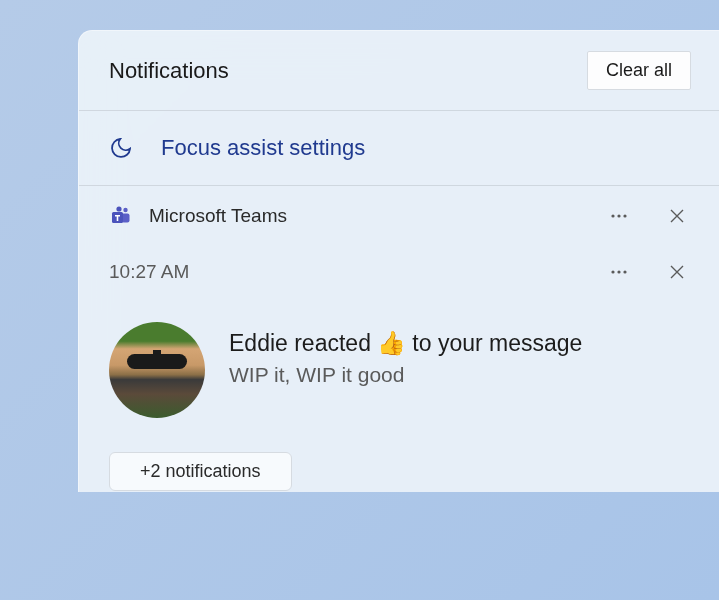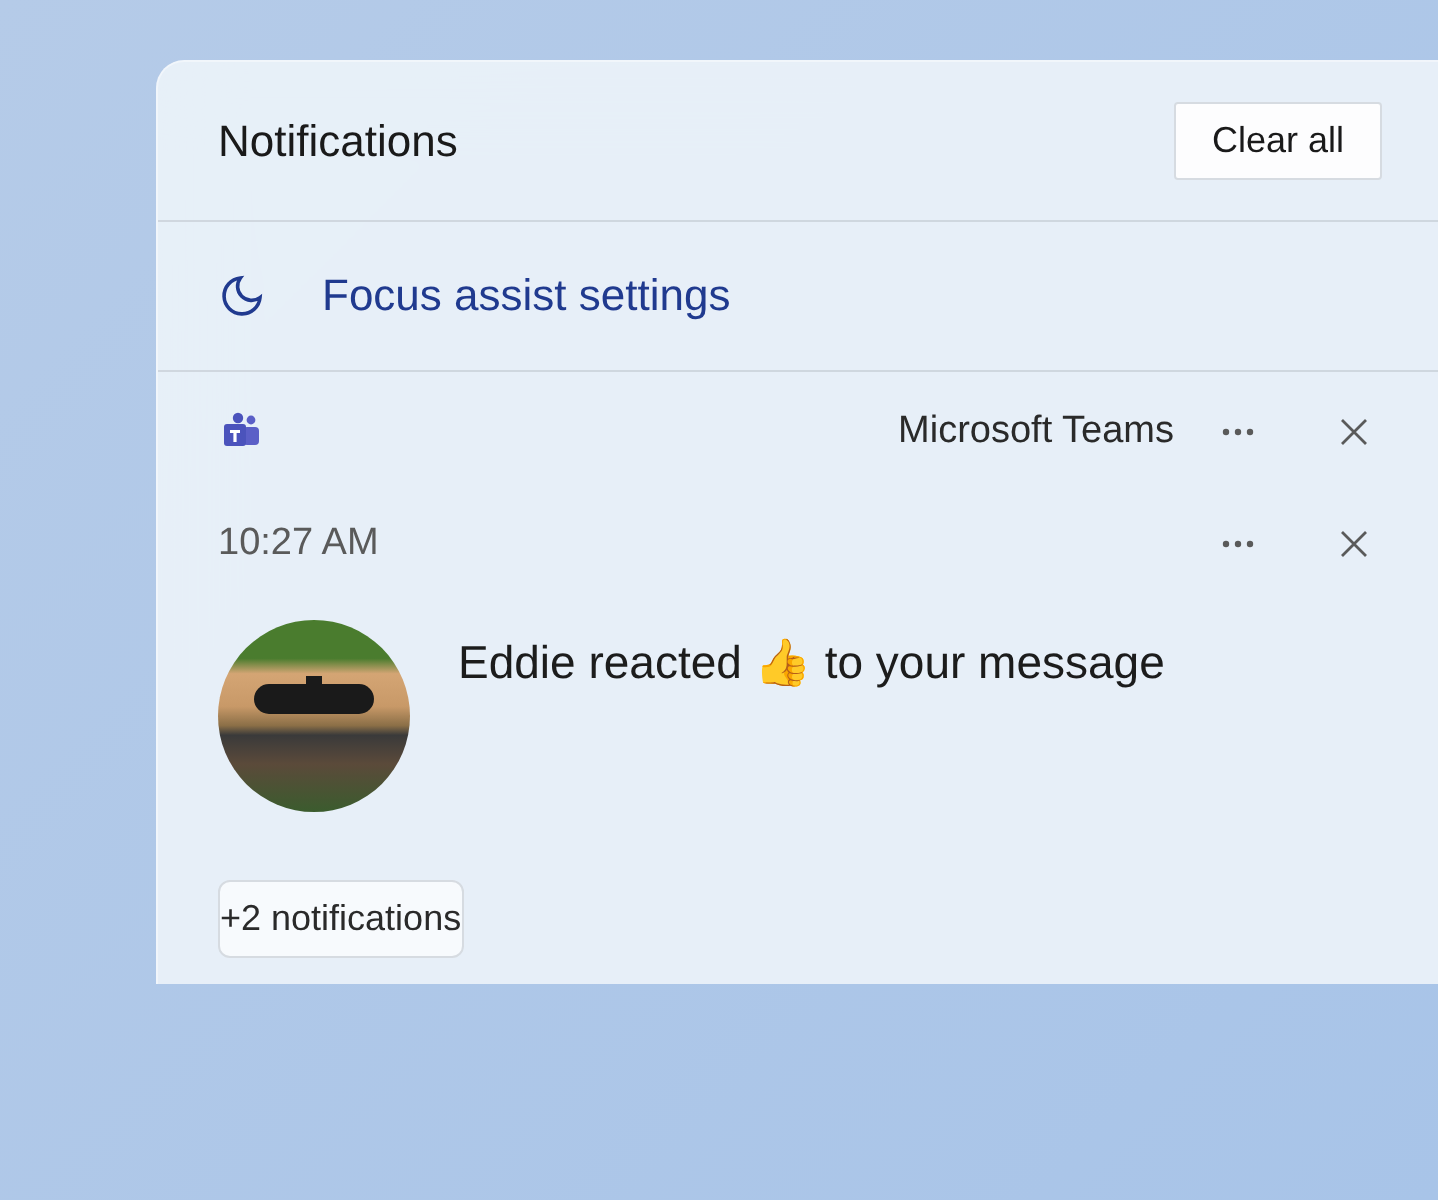--- a/index.html
+++ b/index.html
@@ -72,7 +72,6 @@
       align-items: center;
       padding: 14px 28px 14px 30px;
       gap: 16px;
-      text-align: right;
     }
     .teams-icon {
       width: 24px;

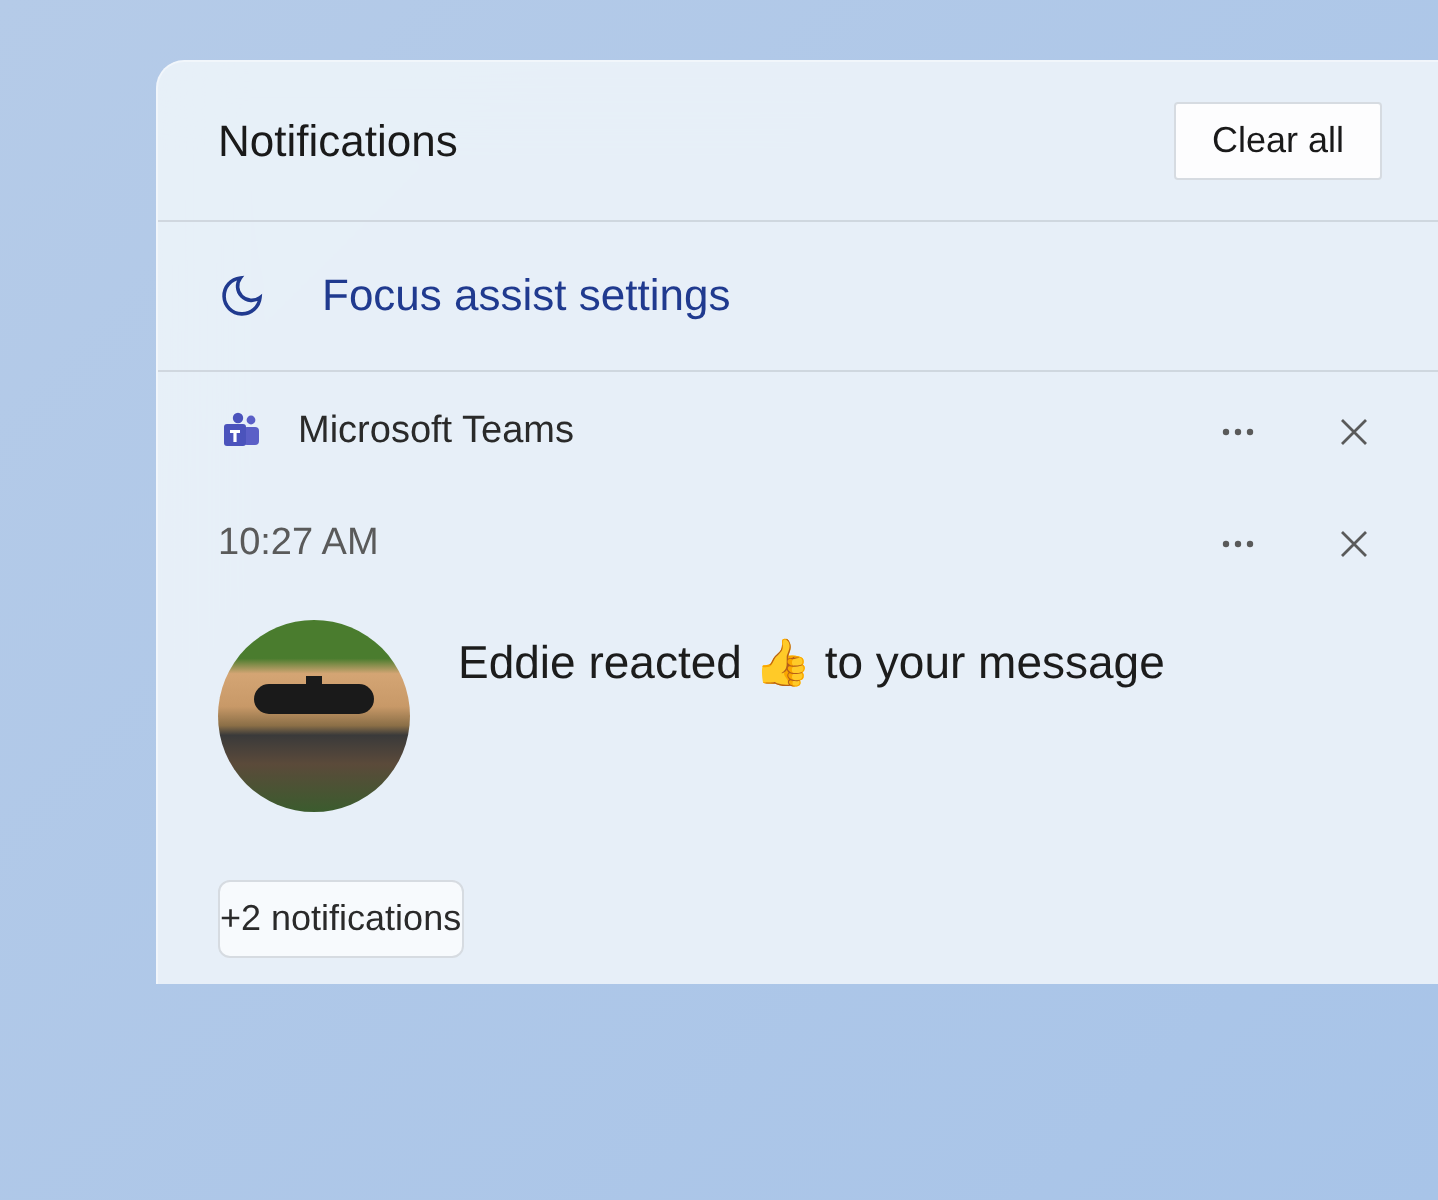--- a/index.html
+++ b/index.html
@@ -103,7 +103,7 @@
       display: flex;
       align-items: center;
       justify-content: space-between;
-      margin-bottom: 22px;
+      margin-bottom: 34px;
     }
     .timestamp {
       font-size: 19px;

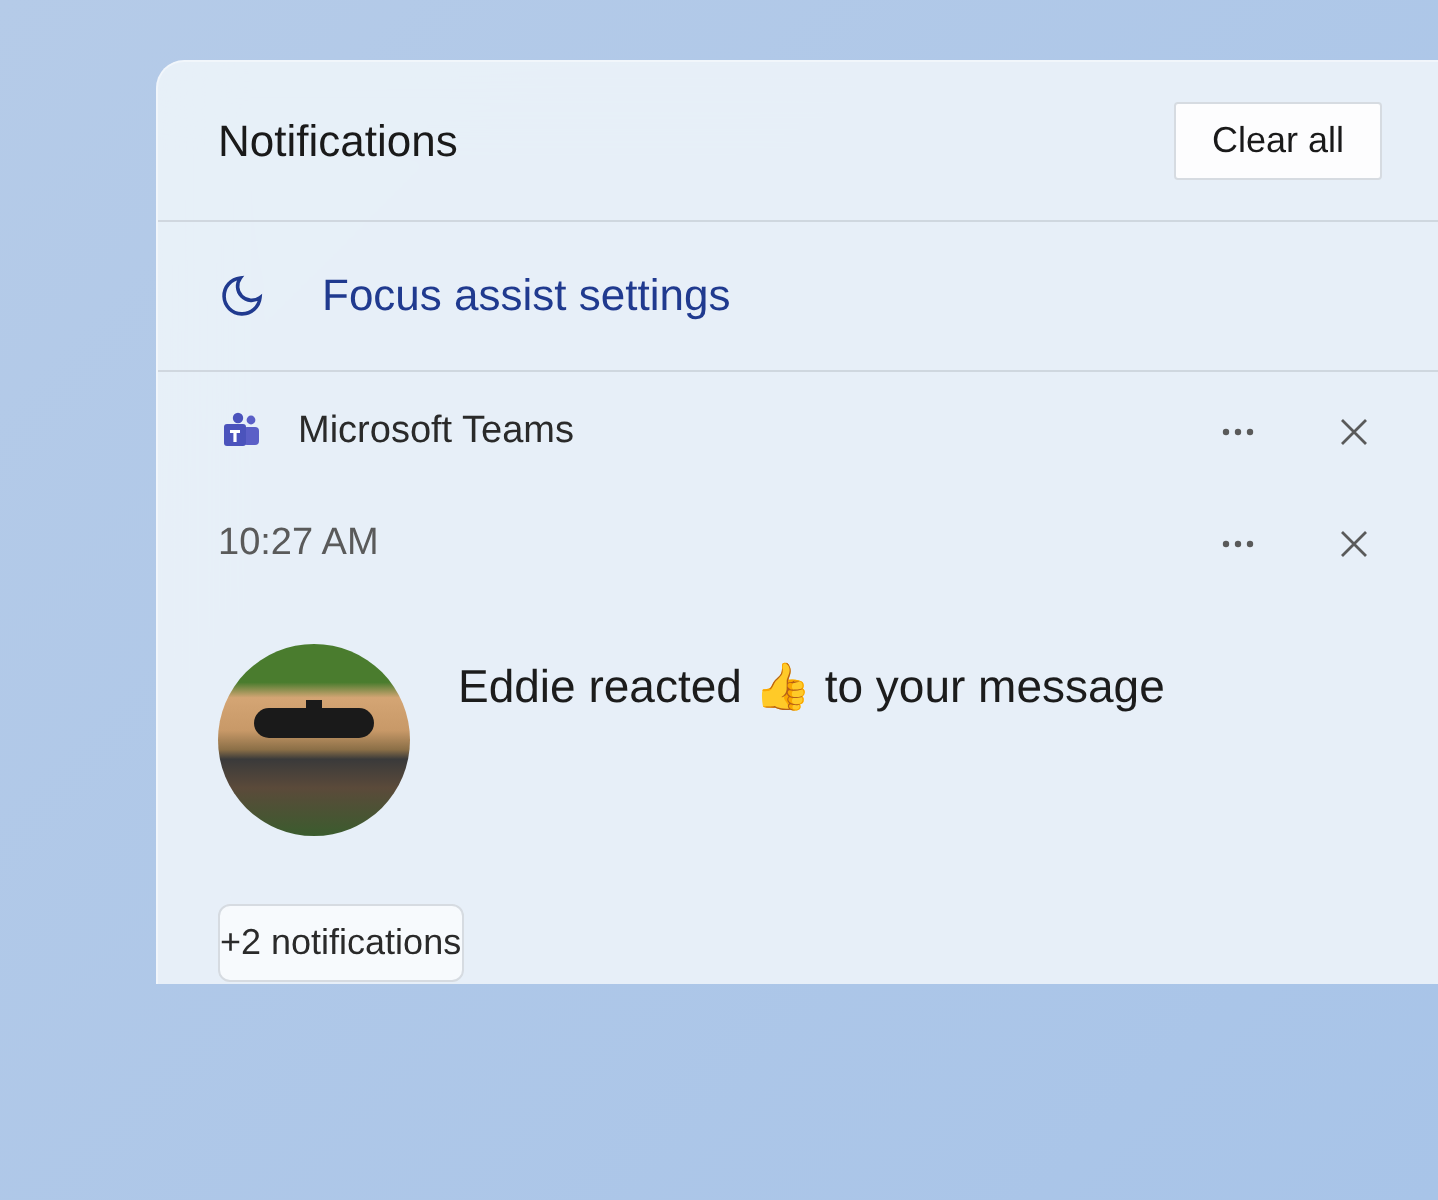--- a/index.html
+++ b/index.html
@@ -250,6 +250,7 @@
       <div class="avatar"></div>
       <div class="notif-text">
         <div class="notif-title">Eddie reacted 👍 to your message</div>
+        <div class="notif-subtitle">WIP it, WIP it good</div>
       </div>
     </div>
   </div>

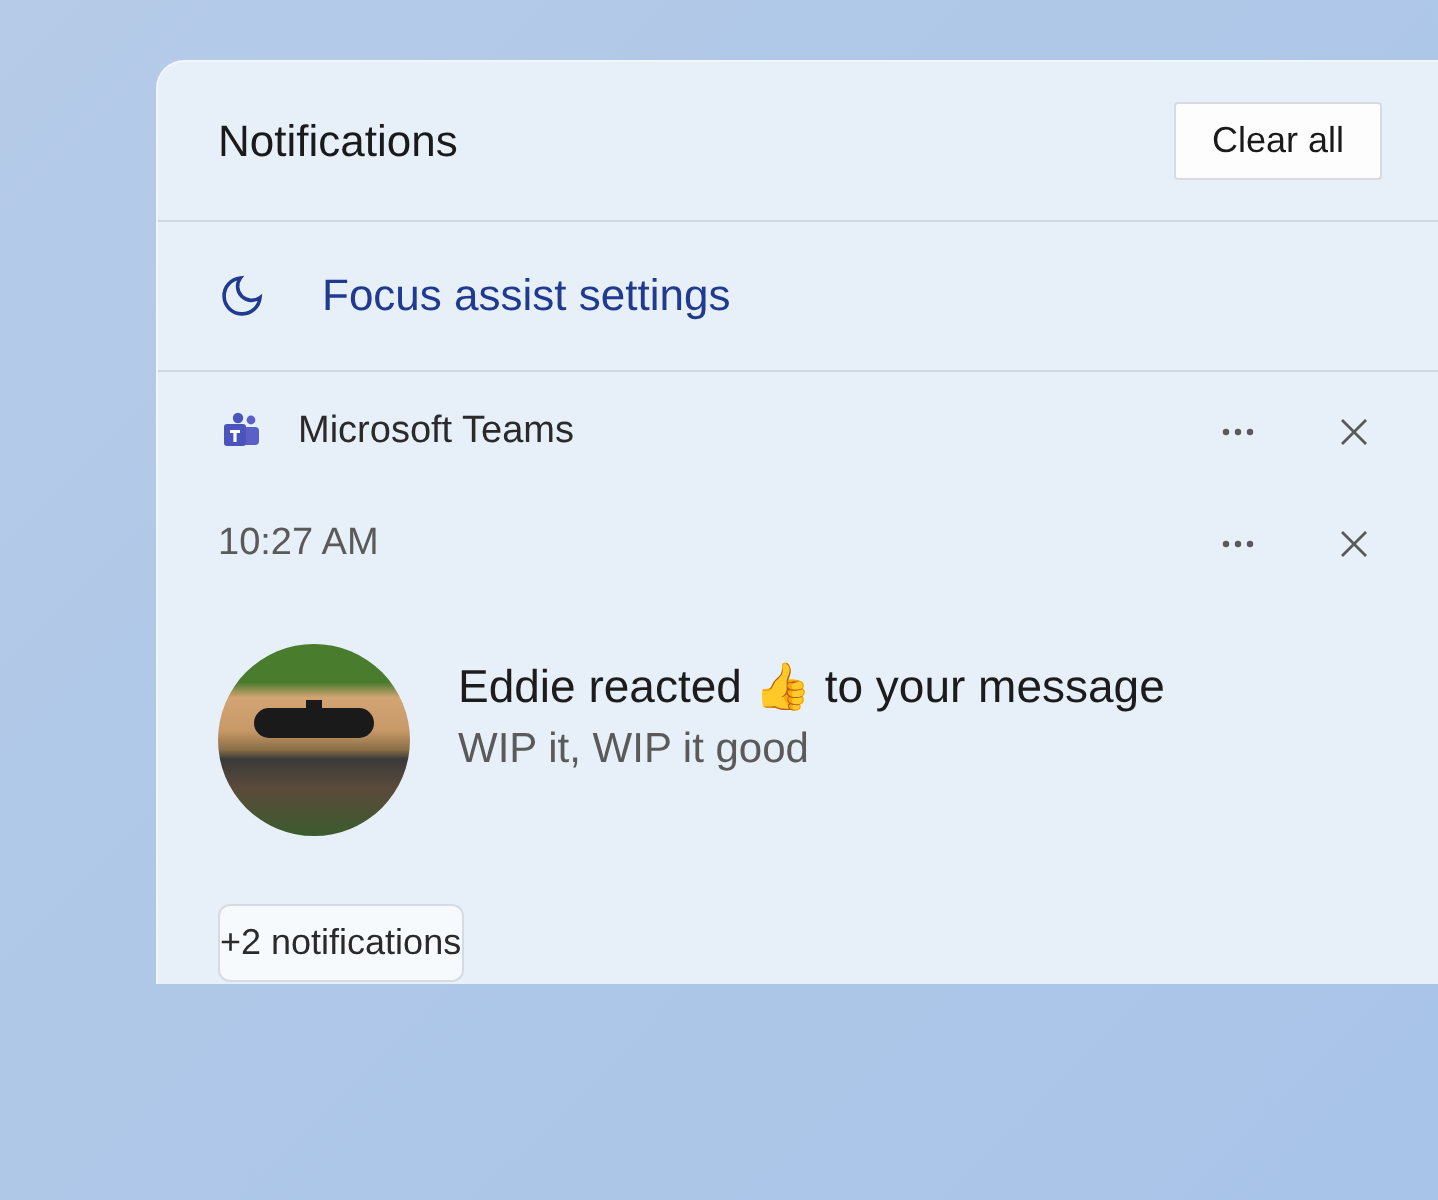--- a/index.html
+++ b/index.html
@@ -160,7 +160,7 @@
       background: #f7fafd;
       border: 1px solid #d6dbe1;
       border-radius: 6px;
-      padding: 8px 0;
+      padding: 8px 30px;
       font-size: 18px;
       color: #2a2a2a;
       cursor: pointer;

